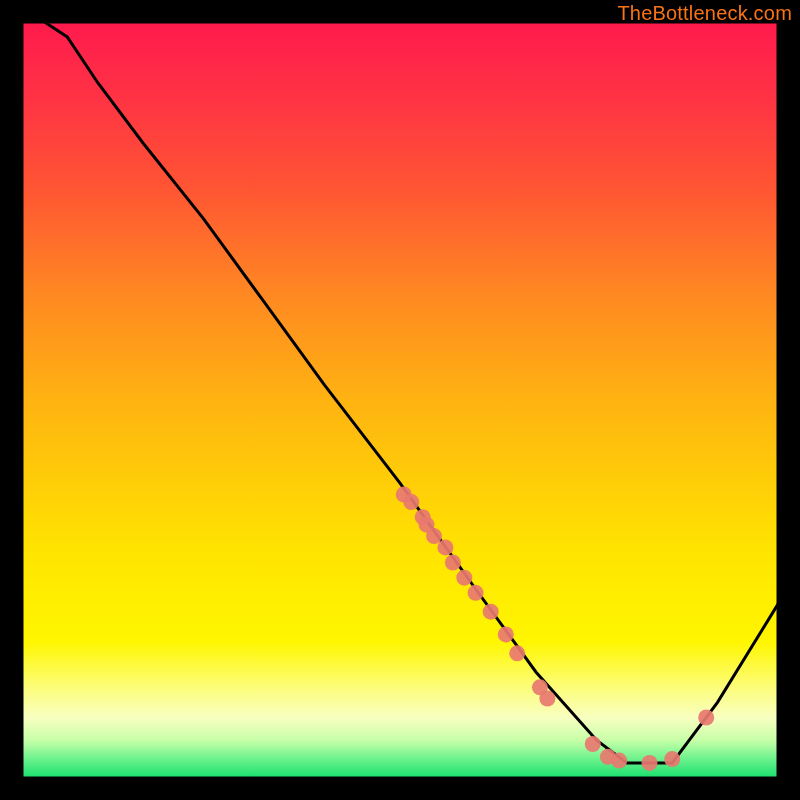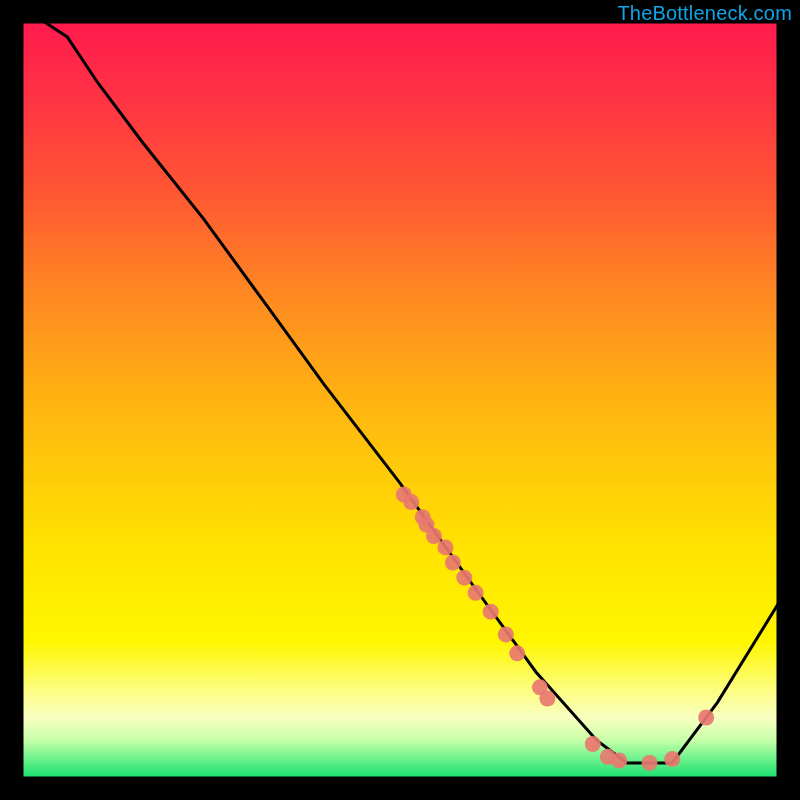--- a/index.html
+++ b/index.html
@@ -49,7 +49,7 @@
     position: absolute;
     top: 2px;
     right: 8px;
-    color: #0ea5e9;
+    color: #f97316;
     font-size: 20px;
     font-weight: 500;
     letter-spacing: 0.2px;

